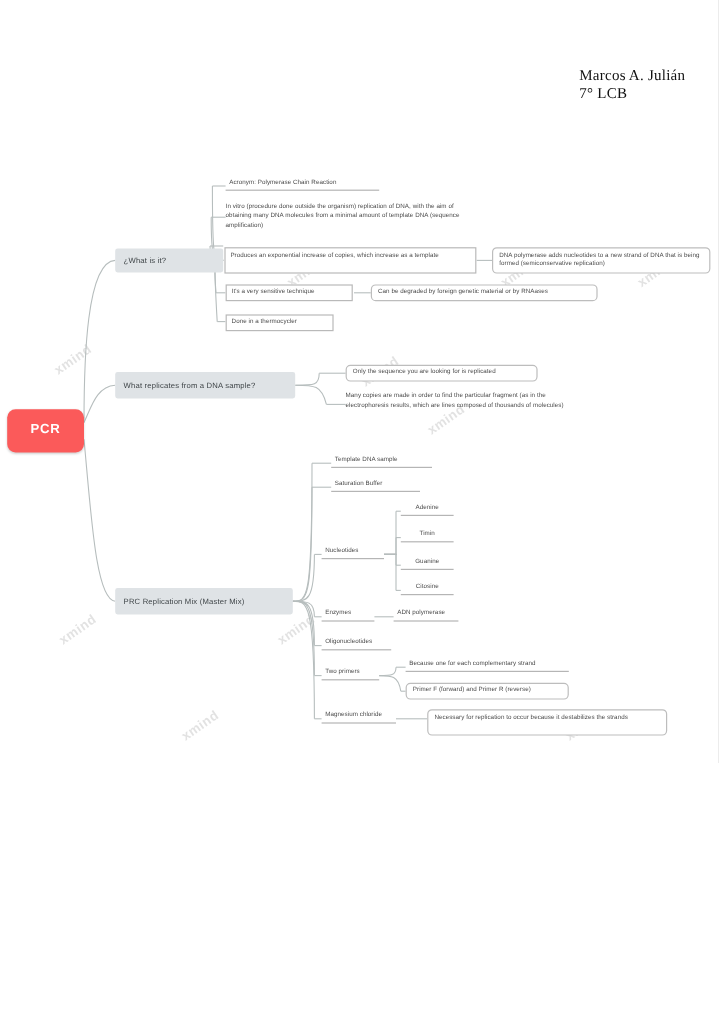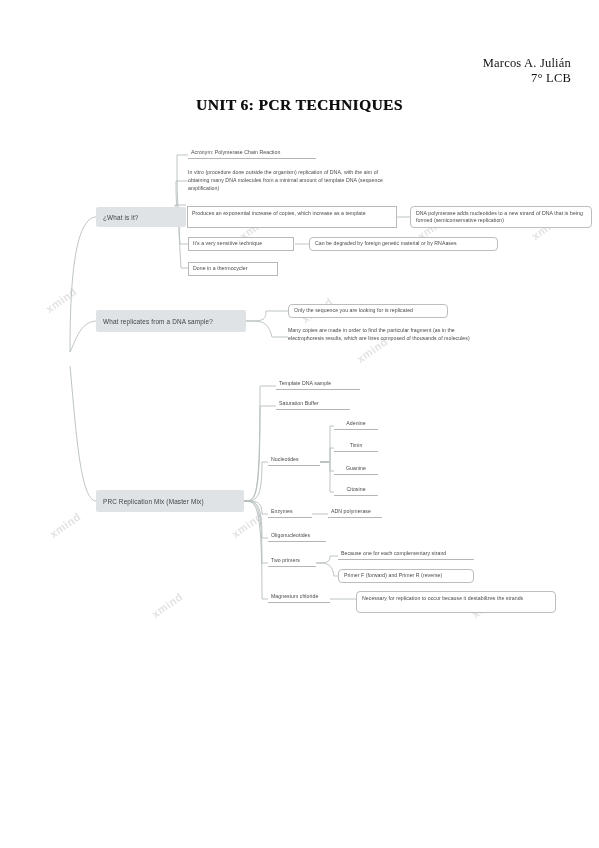--- a/index.html
+++ b/index.html
@@ -23,7 +23,7 @@
     position: absolute;
     right: 28px;
     top: 56px;
-    text-align: right;
+    text-align: left;
     font-family: "Liberation Serif", serif;
     font-size: 12.5px;
     line-height: 15px;

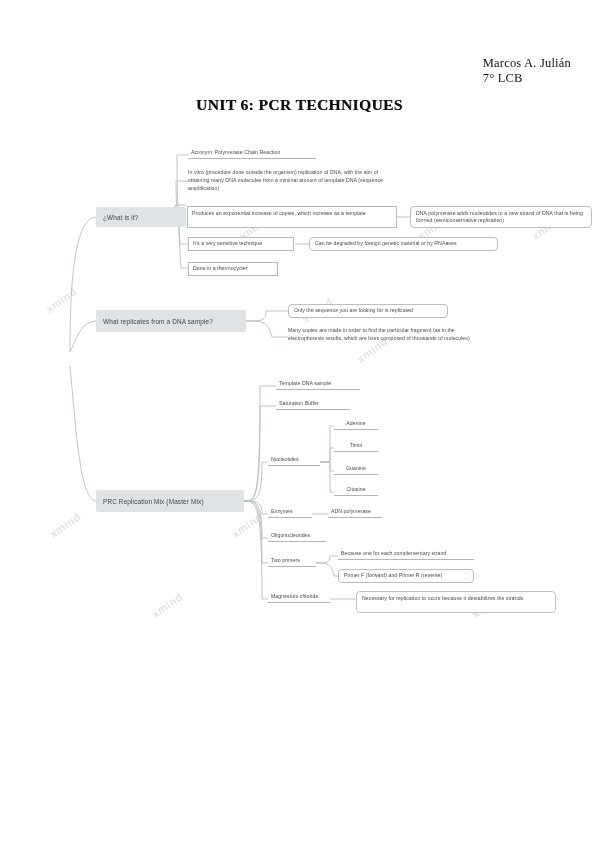--- a/index.html
+++ b/index.html
@@ -162,7 +162,6 @@
     <div>7° LCB</div>
   </div>
 
-  <div class="doc-title">UNIT 6: PCR TECHNIQUES</div>
 
   <div class="map">
 

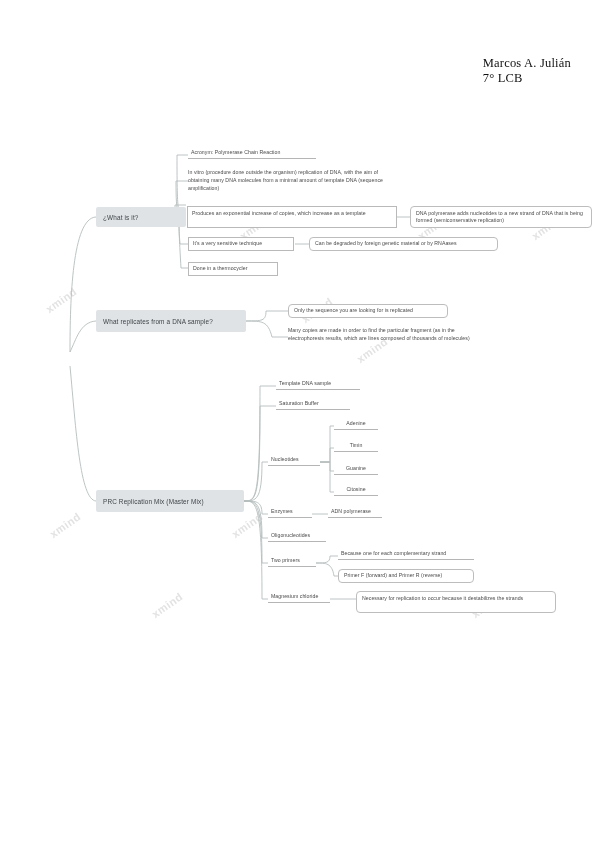--- a/index.html
+++ b/index.html
@@ -231,6 +231,7 @@
       </g>
     </svg>
 
+    <div class="node root" style="left:6px; top:341px; width:64px; height:36px;">PCR</div>
 
     <div class="node branch" style="left:96px; top:207px; width:90px; height:20px;">¿What is it?</div>
 

